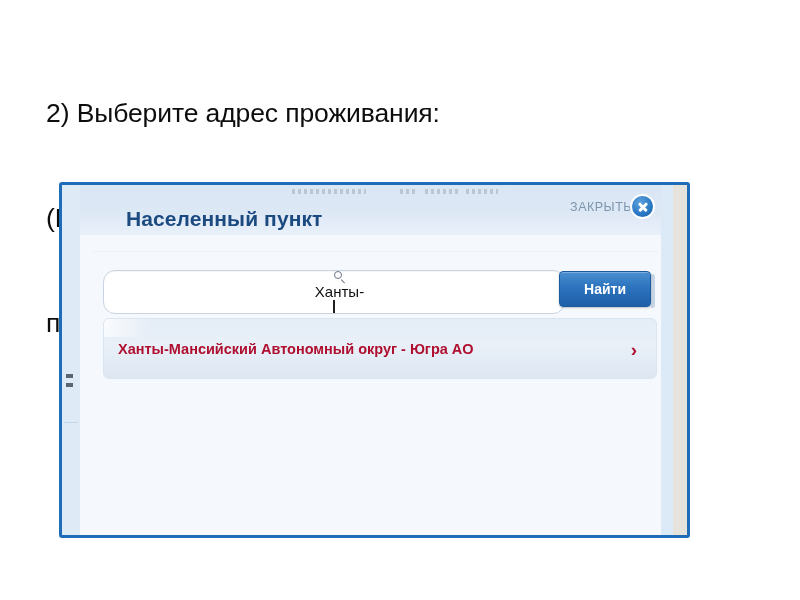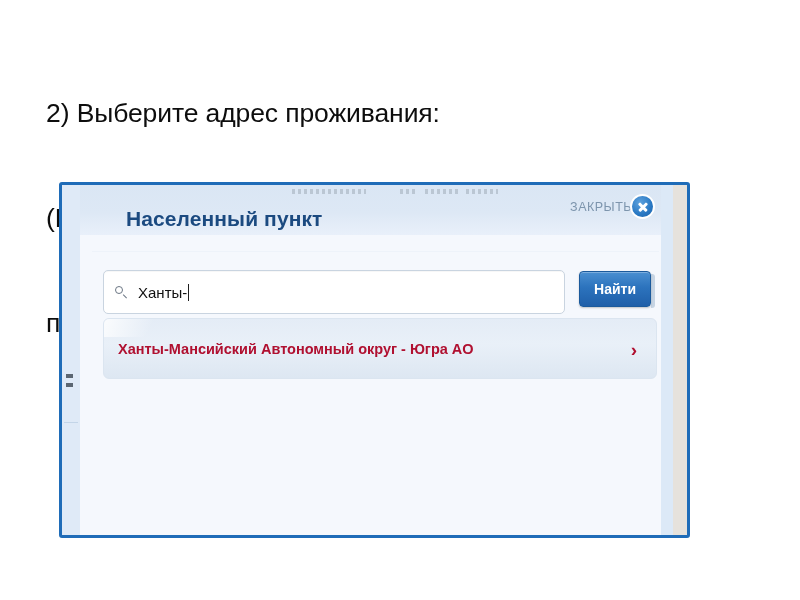--- a/index.html
+++ b/index.html
@@ -196,10 +196,11 @@
     box-sizing: border-box;
     background: #ffffff;
     border: 1px solid #c9d4e0;
-    border-radius: 5px;
+    border-radius: 12px;
     display: flex;
     align-items: center;
     box-shadow: inset 0 1px 1px rgba(0,0,0,0.035);
+    flex-direction: column;
   }
   #search-icon {
     margin-left: 11px;

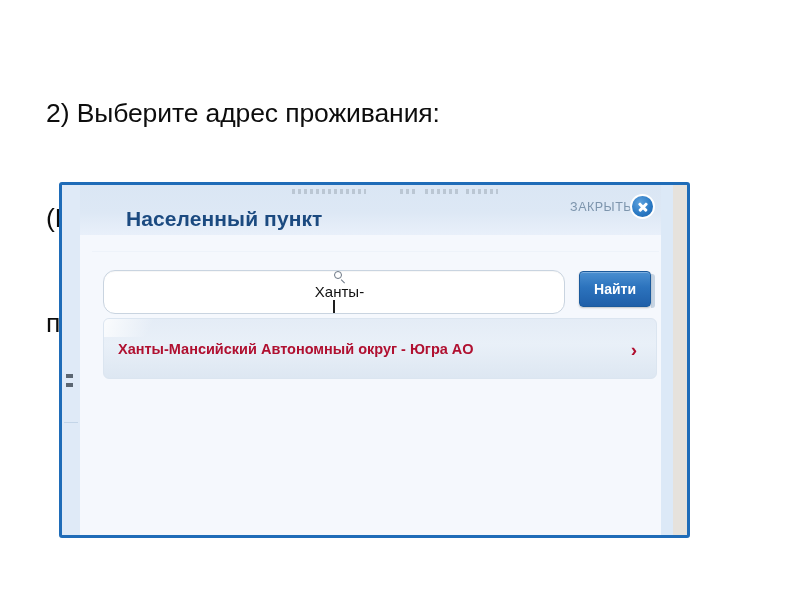--- a/index.html
+++ b/index.html
@@ -242,7 +242,7 @@
     position: absolute;
     right: 6px;
     top: 1px;
-    width: 72px;
+    width: 92px;
     height: 36px;
     box-sizing: border-box;
     border-radius: 4px;

